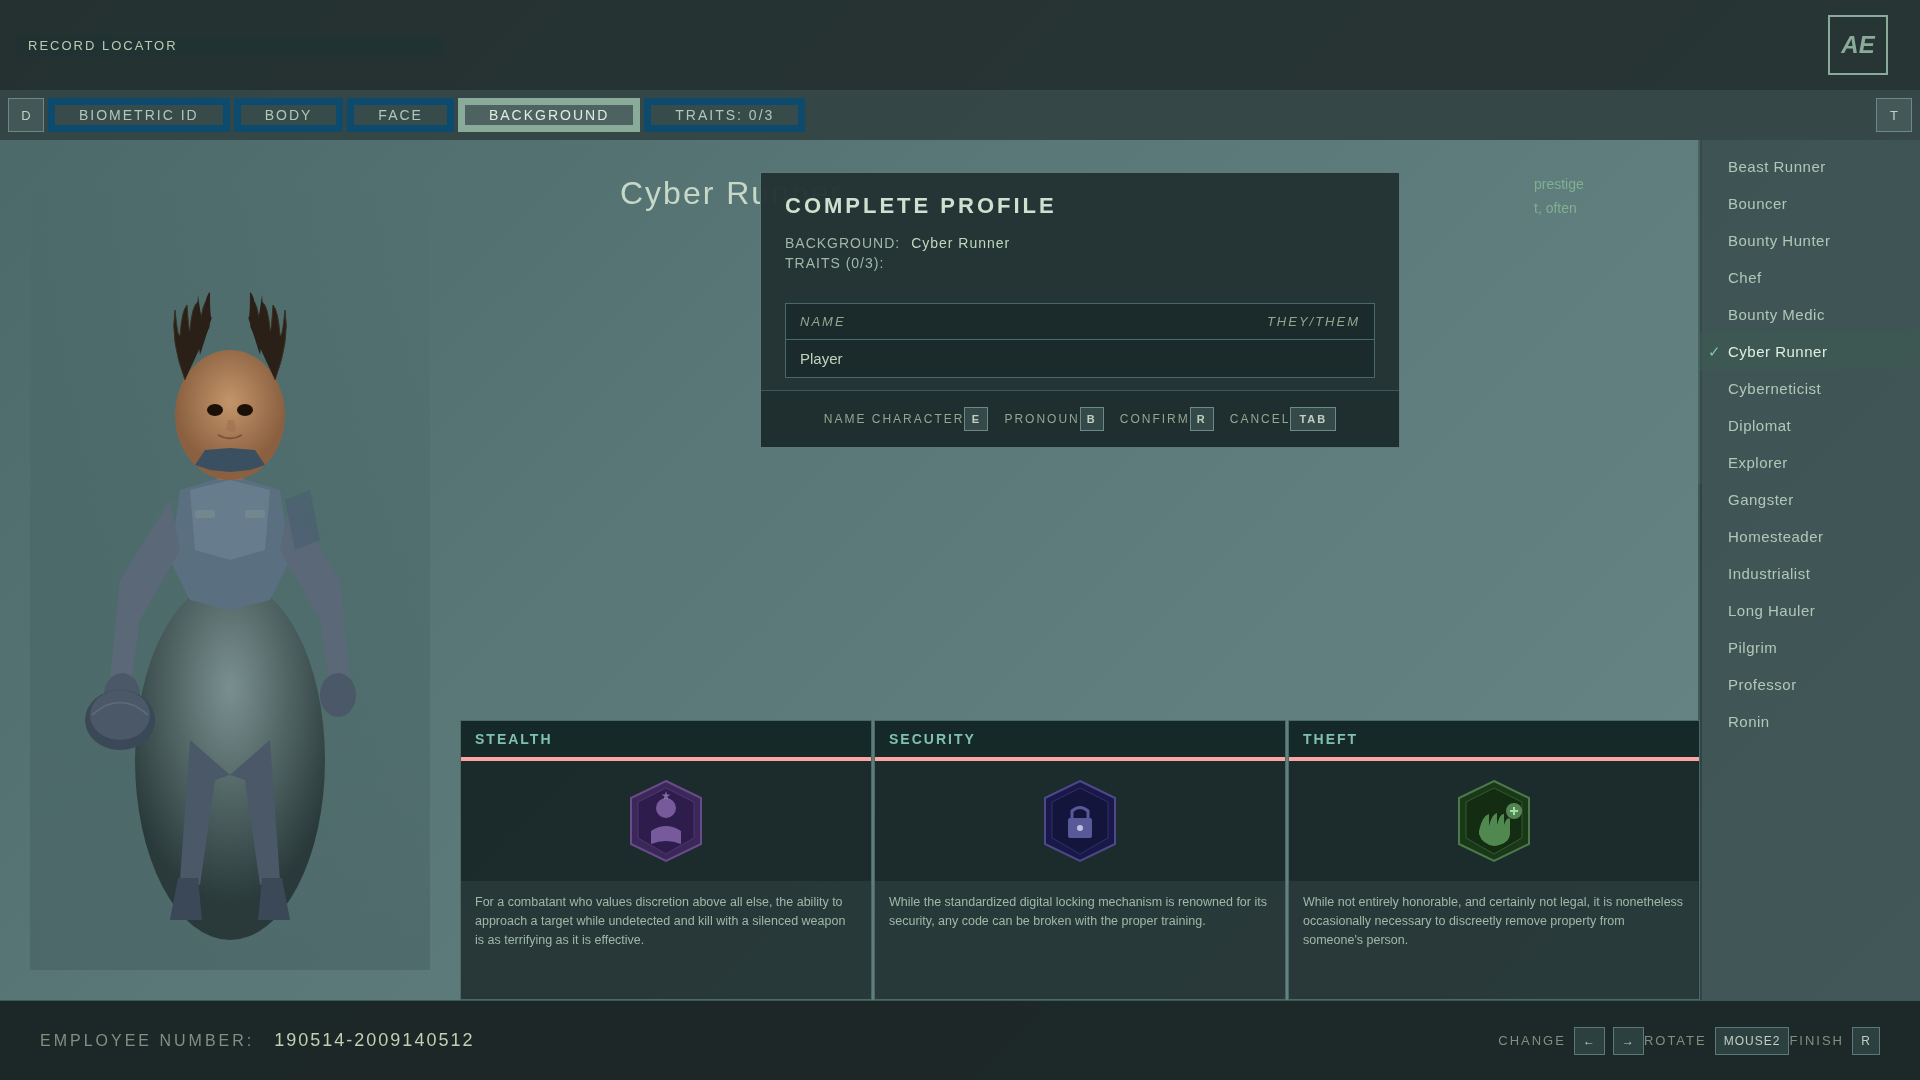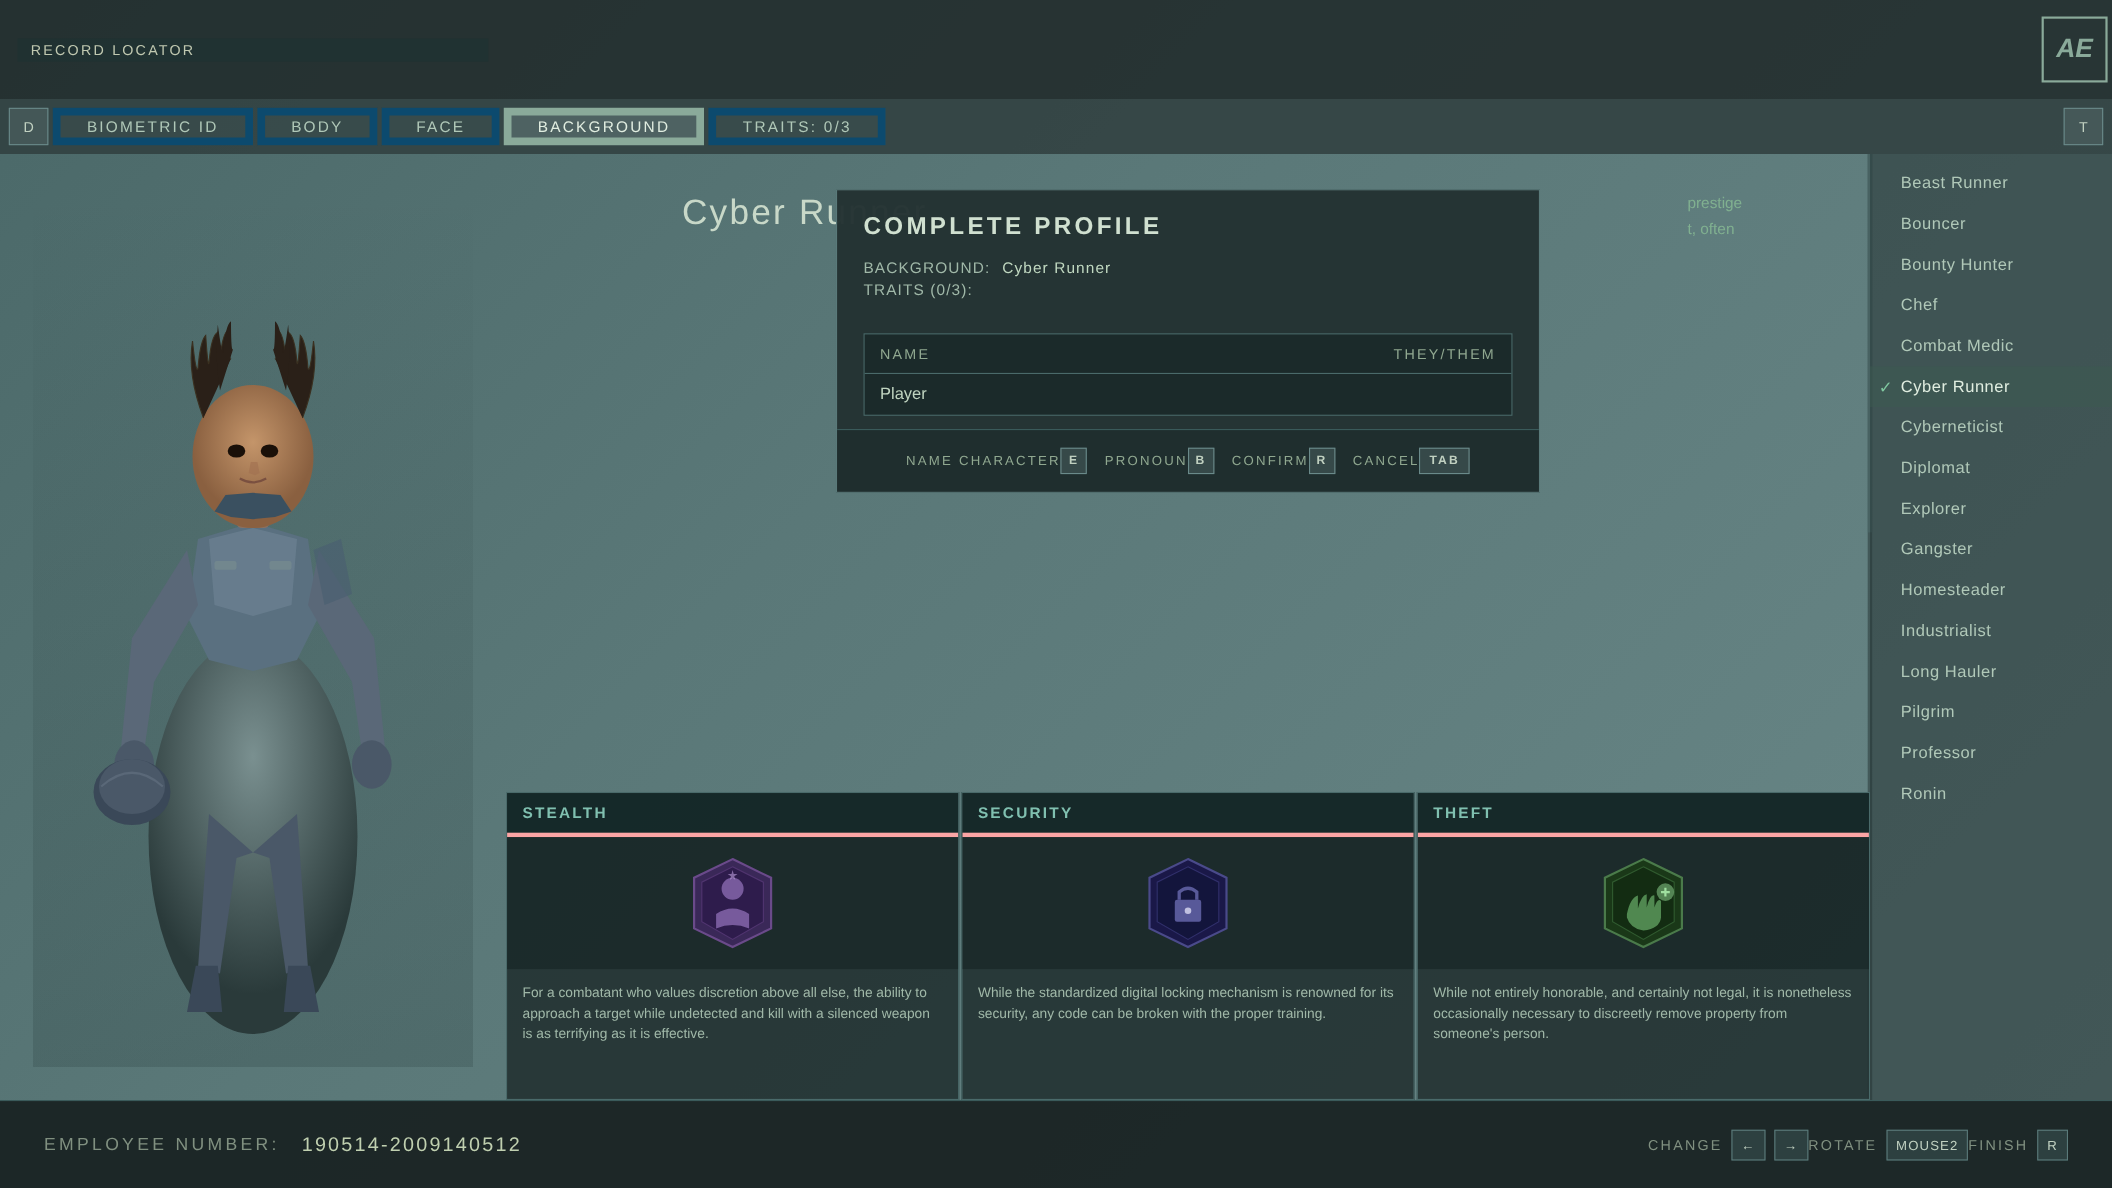--- a/index.html
+++ b/index.html
@@ -61,7 +61,7 @@
 
     .ae-logo {
       position: absolute;
-      right: 4px;
+      right: 32px;
       top: 15px;
       width: 60px;
       height: 60px;

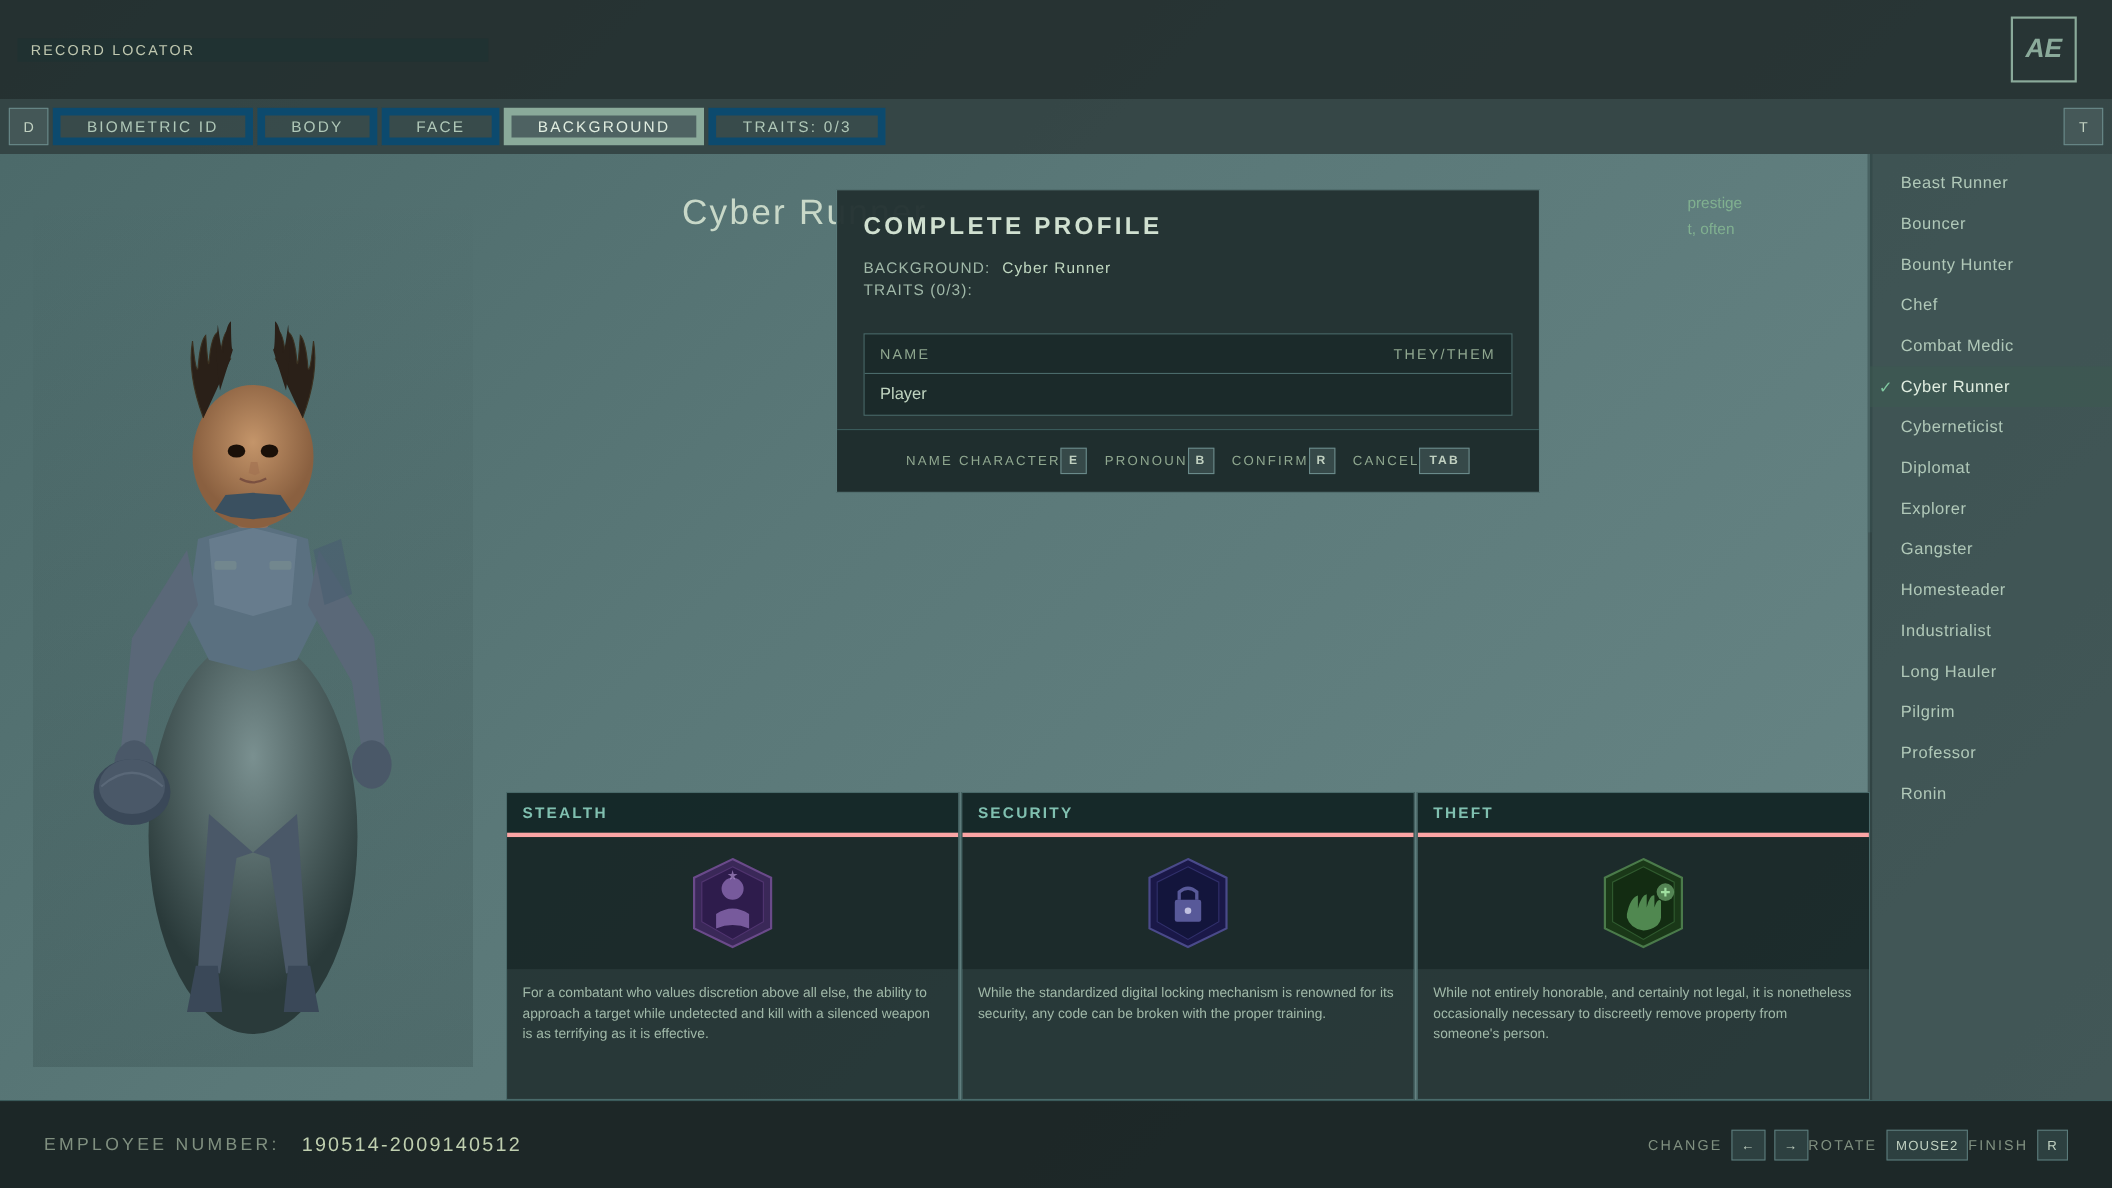--- a/index.html
+++ b/index.html
@@ -289,6 +289,7 @@
       justify-content: space-between;
       padding: 10px 14px;
       border-bottom: 1px solid #4a6a6a;
+      font-style: italic;
     }
 
     .modal-table-header span {

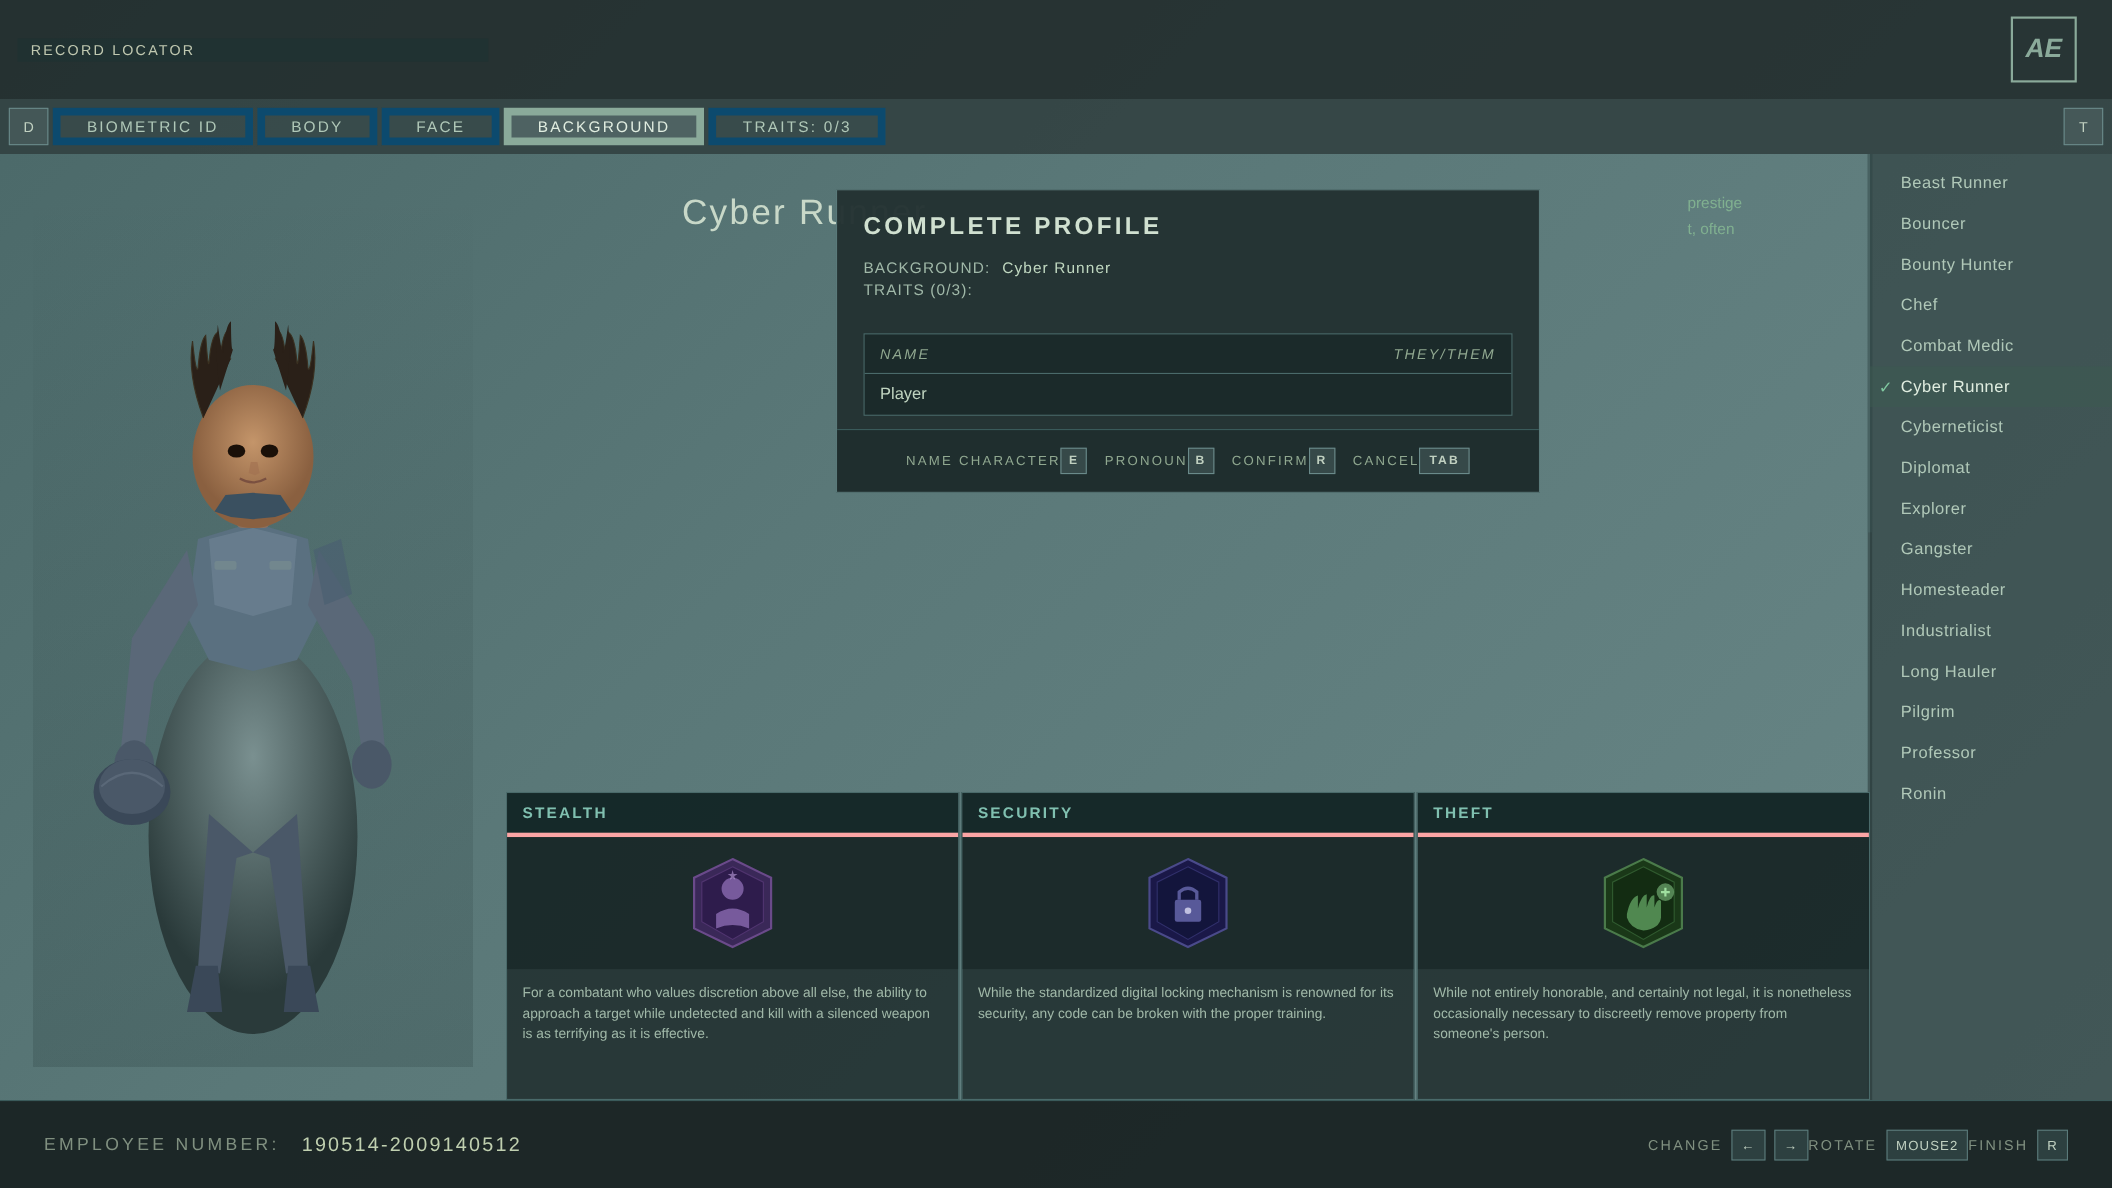--- a/index.html
+++ b/index.html
@@ -602,7 +602,7 @@
     <span>Chef</span>
   </div>
   <div class="sidebar-item">
-    <span>Combat Medic</span>
+    <span>Bounty Medic</span>
   </div>
   <div class="sidebar-item selected">
     <span>Cyber Runner</span>

